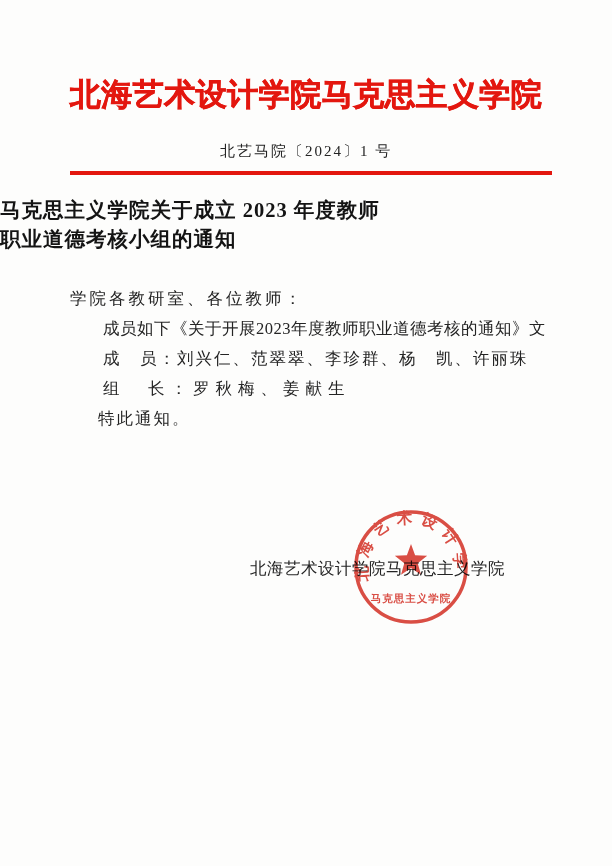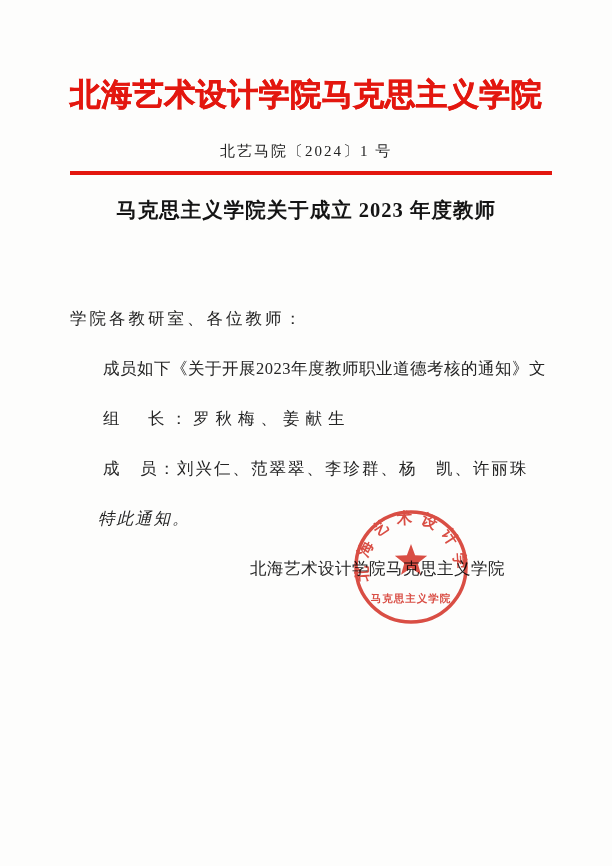--- a/index.html
+++ b/index.html
@@ -54,7 +54,6 @@
     left: 0;
     width: 612px;
     margin: 0;
-    text-align: center;
     color: #141414;
     font-size: 20.5px;
     font-weight: bold;

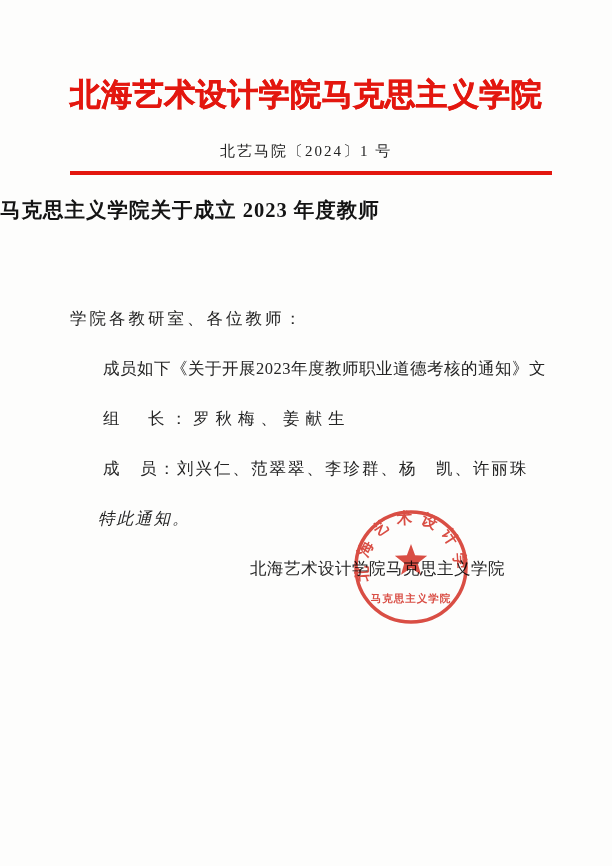--- a/index.html
+++ b/index.html
@@ -138,6 +138,7 @@
 
   <h2 class="notice-title">
     <span>马克思主义学院关于成立 2023 年度教师</span><br>
+    <span>职业道德考核小组的通知</span>
   </h2>
 
   <div class="doc-body">

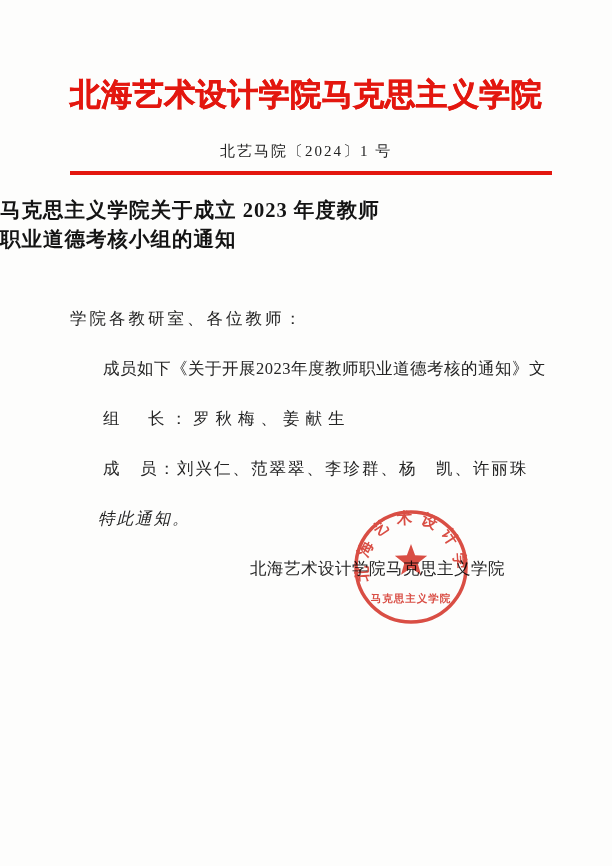--- a/index.html
+++ b/index.html
@@ -73,7 +73,6 @@
     line-height: 30px;
     white-space: nowrap;
     letter-spacing: 0.5px;
-    margin-top: 20px;
   }
   .doc-body .salutation { letter-spacing: 3px; }
   .doc-body .indent { padding-left: 33px; }

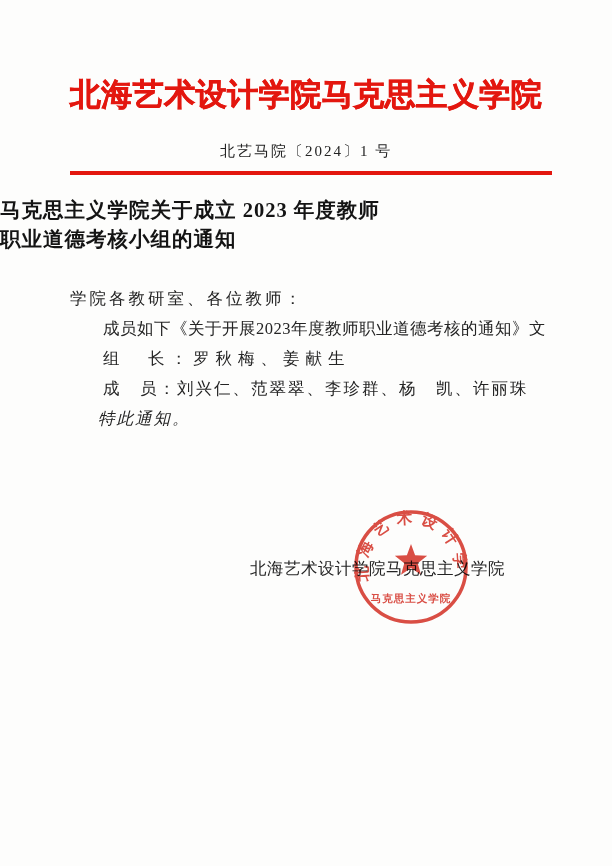--- a/index.html
+++ b/index.html
@@ -143,8 +143,8 @@
   <div class="doc-body">
     <div class="line salutation">学院各教研室、各位教师：</div>
     <div class="line indent">成员如下《关于开展2023年度教师职业道德考核的通知》文</div>
+    <div class="line indent member">成　员：刘兴仁、范翠翠、李珍群、杨　凯、许丽珠</div>
     <div class="line indent leader">组　长：罗秋梅、姜献生</div>
-    <div class="line indent member">成　员：刘兴仁、范翠翠、李珍群、杨　凯、许丽珠</div>
     <div class="line indent2 closing">特此通知。</div>
   </div>
 

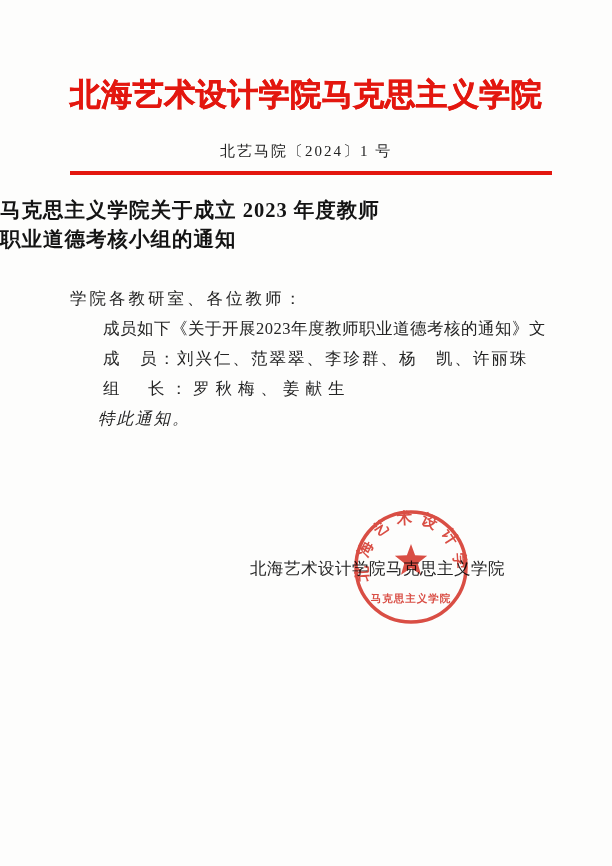--- a/index.html
+++ b/index.html
@@ -79,7 +79,7 @@
   .doc-body .indent2 { padding-left: 28px; }
   .doc-body .leader { letter-spacing: 6px; }
   .doc-body .member { letter-spacing: 2px; }
-  .doc-body .closing { letter-spacing: 2px; font-style: italic; }
+  .doc-body .closing { letter-spacing: 2px; }
   .signature {
     position: absolute;
     top: 558px;

